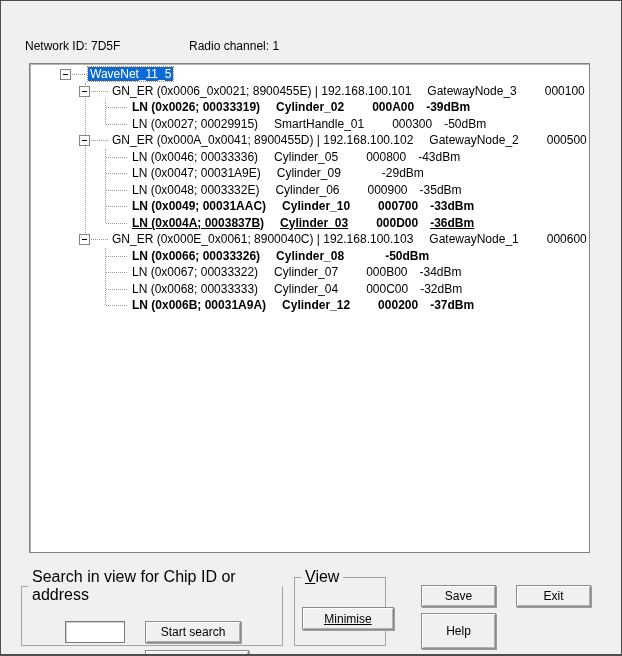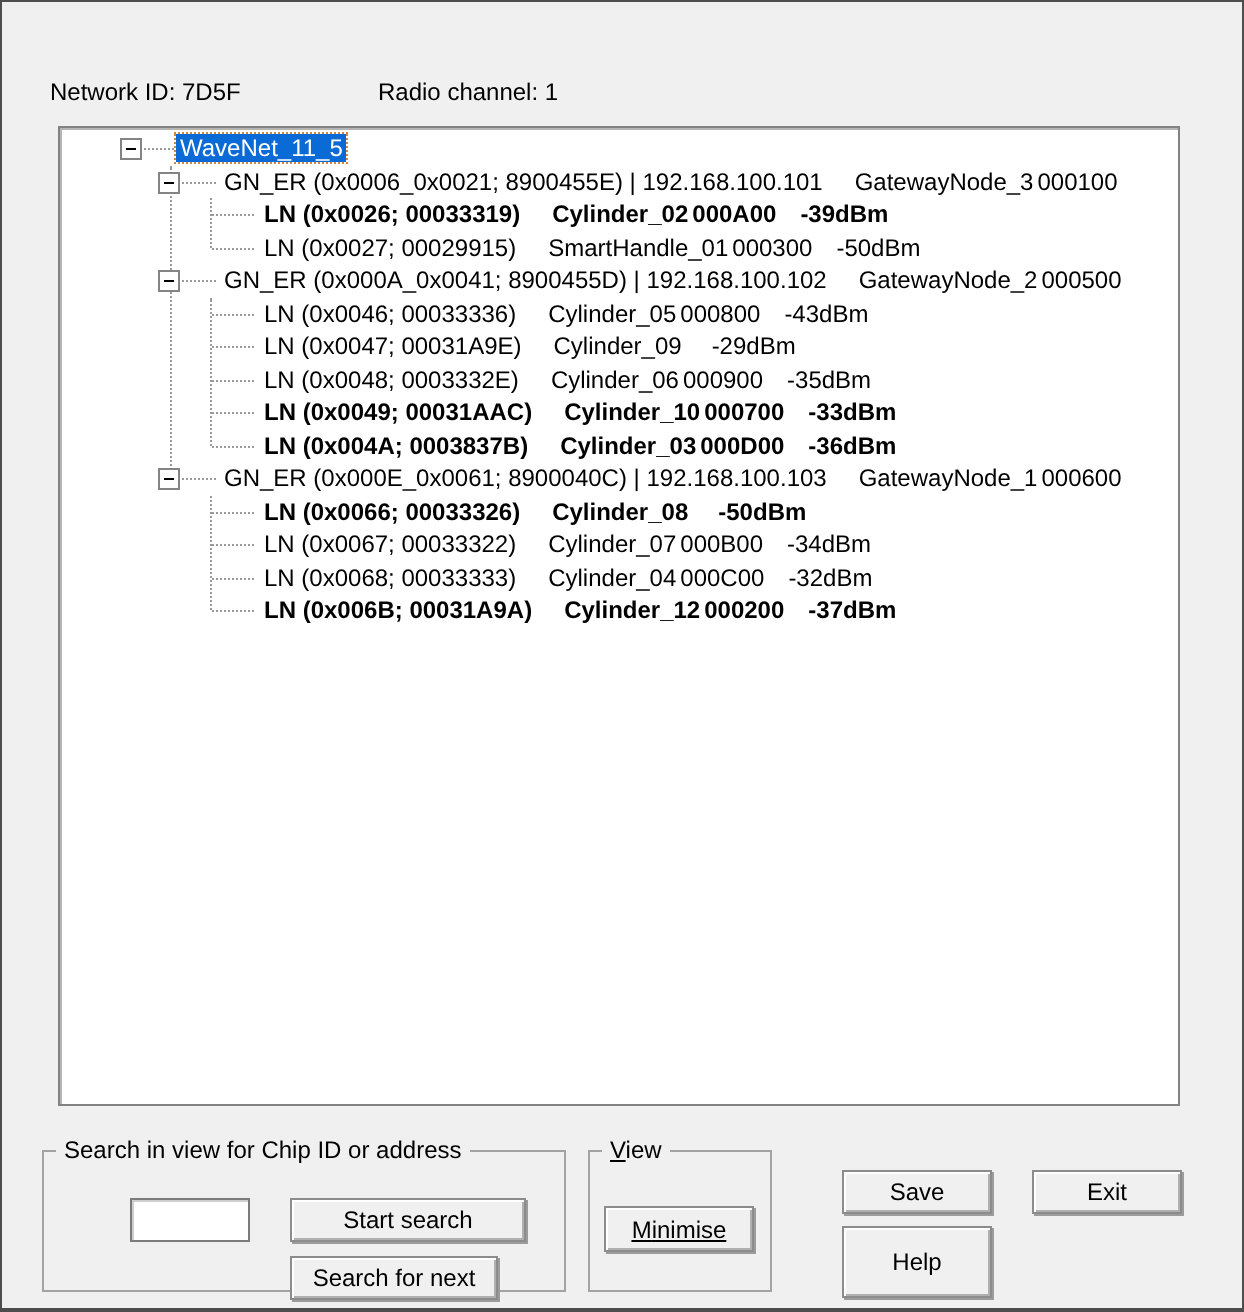--- a/index.html
+++ b/index.html
@@ -38,7 +38,7 @@
   .tlabel.bold{font-weight:bold;}
   .tlabel.selected{color:#fff;outline:1px dotted #d4863c;}
   .p-name{margin-left:16px;}
-  .p-addr{margin-left:2px;display:inline-block;min-width:1px;}
+  .p-addr{margin-left:28px;display:inline-block;min-width:1px;}
   .p-sig{margin-left:12px;}
   
   fieldset.group{position:absolute;margin:0;padding:0;border:1px solid #a3a3a3;background:transparent;}

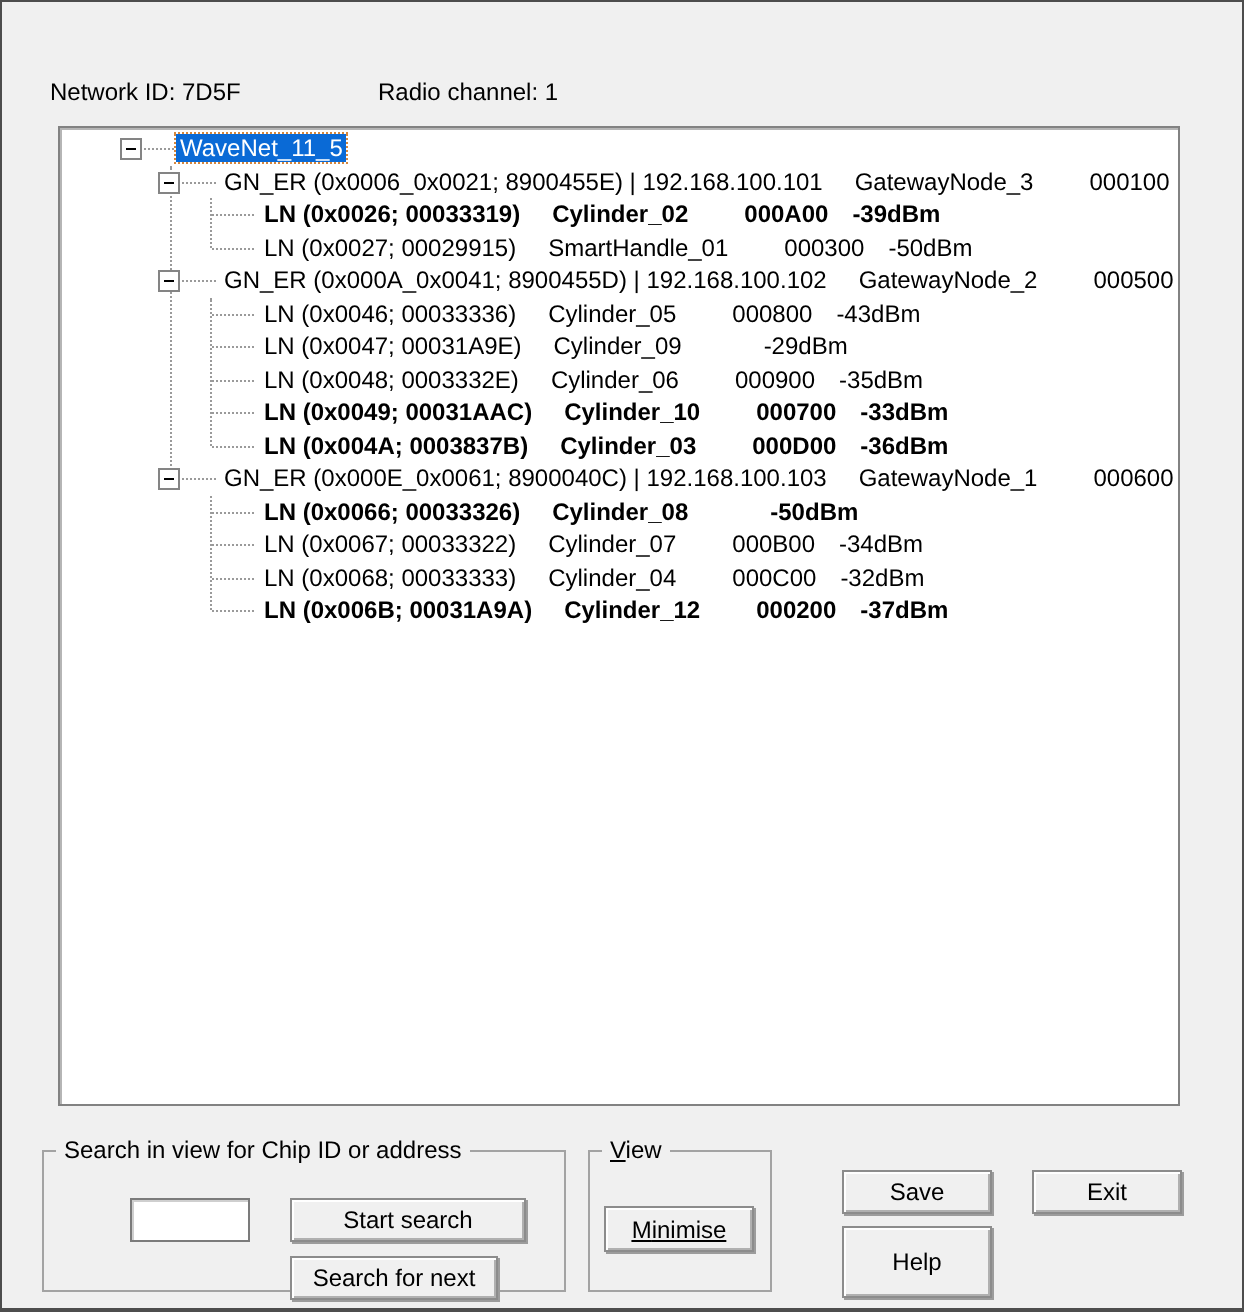--- a/index.html
+++ b/index.html
@@ -125,7 +125,7 @@
       </div>
       <div class="trow" style="top: 150.5px;">
         <div class="hstub" style="left: 76px; width: 21px;"></div>
-        <span class="tlabel bold" style="left: 100px;"><span class="p-id">LN (0x004A; 0003837B)</span><span class="p-name">Cylinder_03</span><span class="p-addr">000D00</span><span class="p-sig">-36dBm</span></span>
+        <span class="tlabel bold" style="left: 100px; text-decoration: underline;"><span class="p-id">LN (0x004A; 0003837B)</span><span class="p-name">Cylinder_03</span><span class="p-addr">000D00</span><span class="p-sig">-36dBm</span></span>
       </div>
       <div class="trow" style="top: 167px;">
         <div class="hstub" style="left: 61px; width: 17px;"></div>

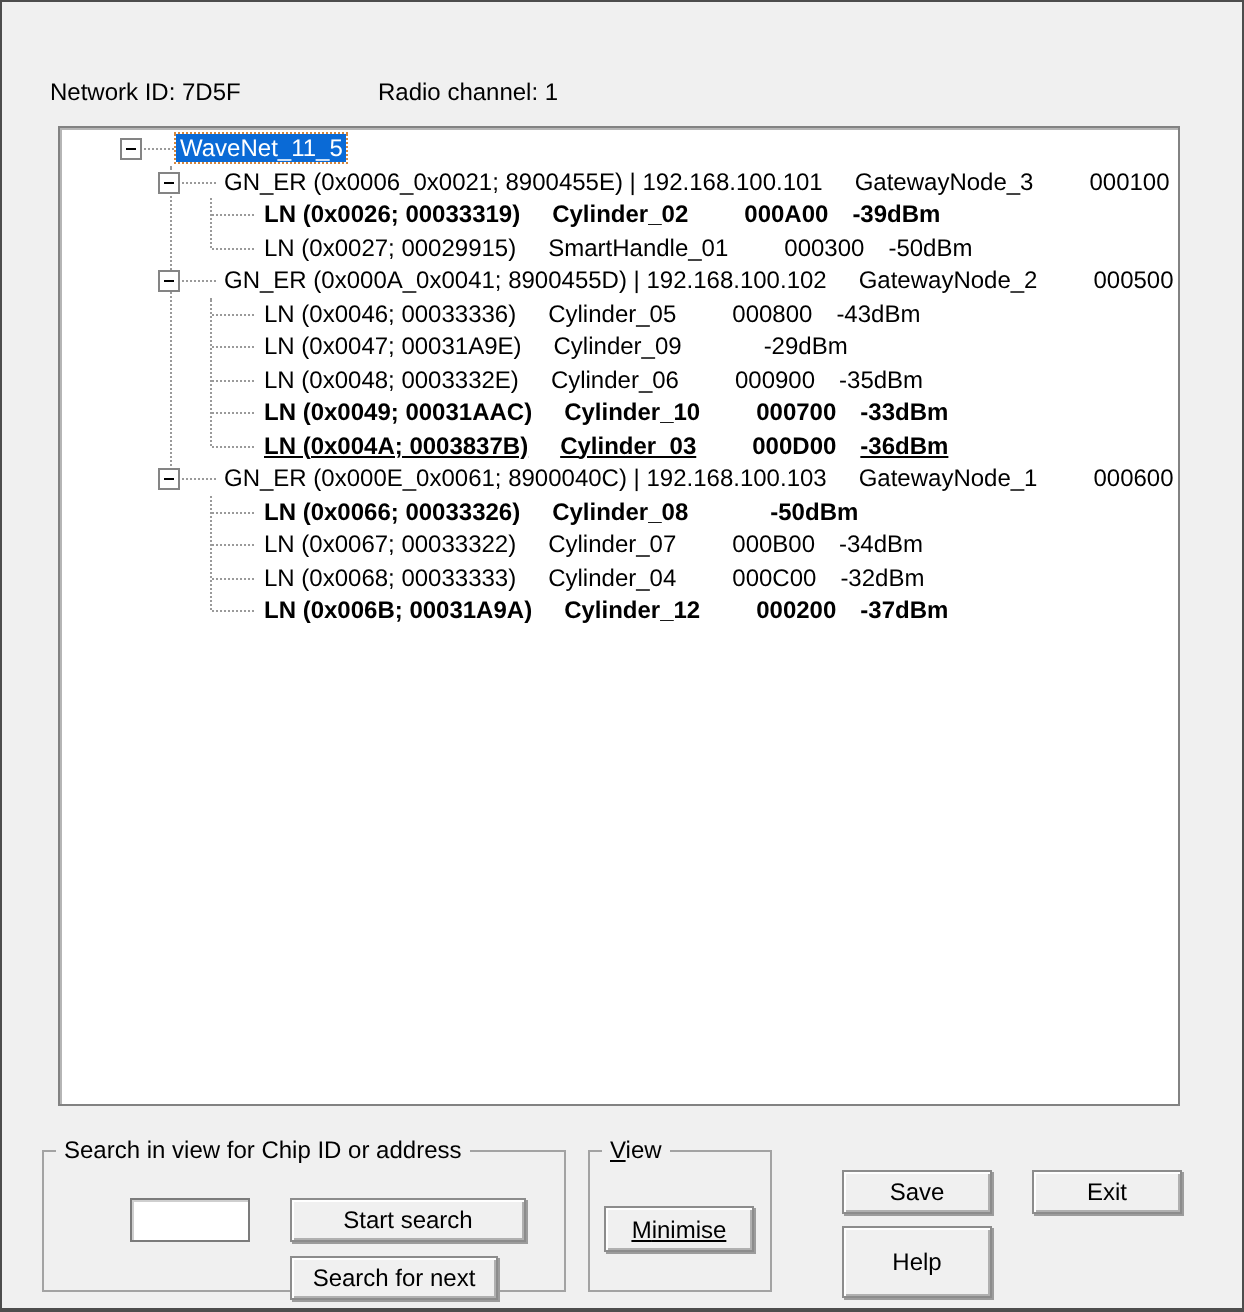--- a/index.html
+++ b/index.html
@@ -42,7 +42,7 @@
   .p-sig{margin-left:12px;}
   
   fieldset.group{position:absolute;margin:0;padding:0;border:1px solid #a3a3a3;background:transparent;}
-  fieldset.group legend{margin-left:6px;padding:0 4px;font-size:12px;}
+  fieldset.group legend{margin-left:6px;padding:0 4px;font-size:16px;}
   .search-group{left:20px;top:567px;width:262px;height:78px;}
   .view-group{left:293px;top:567px;width:92px;height:78px;}
   .btn{

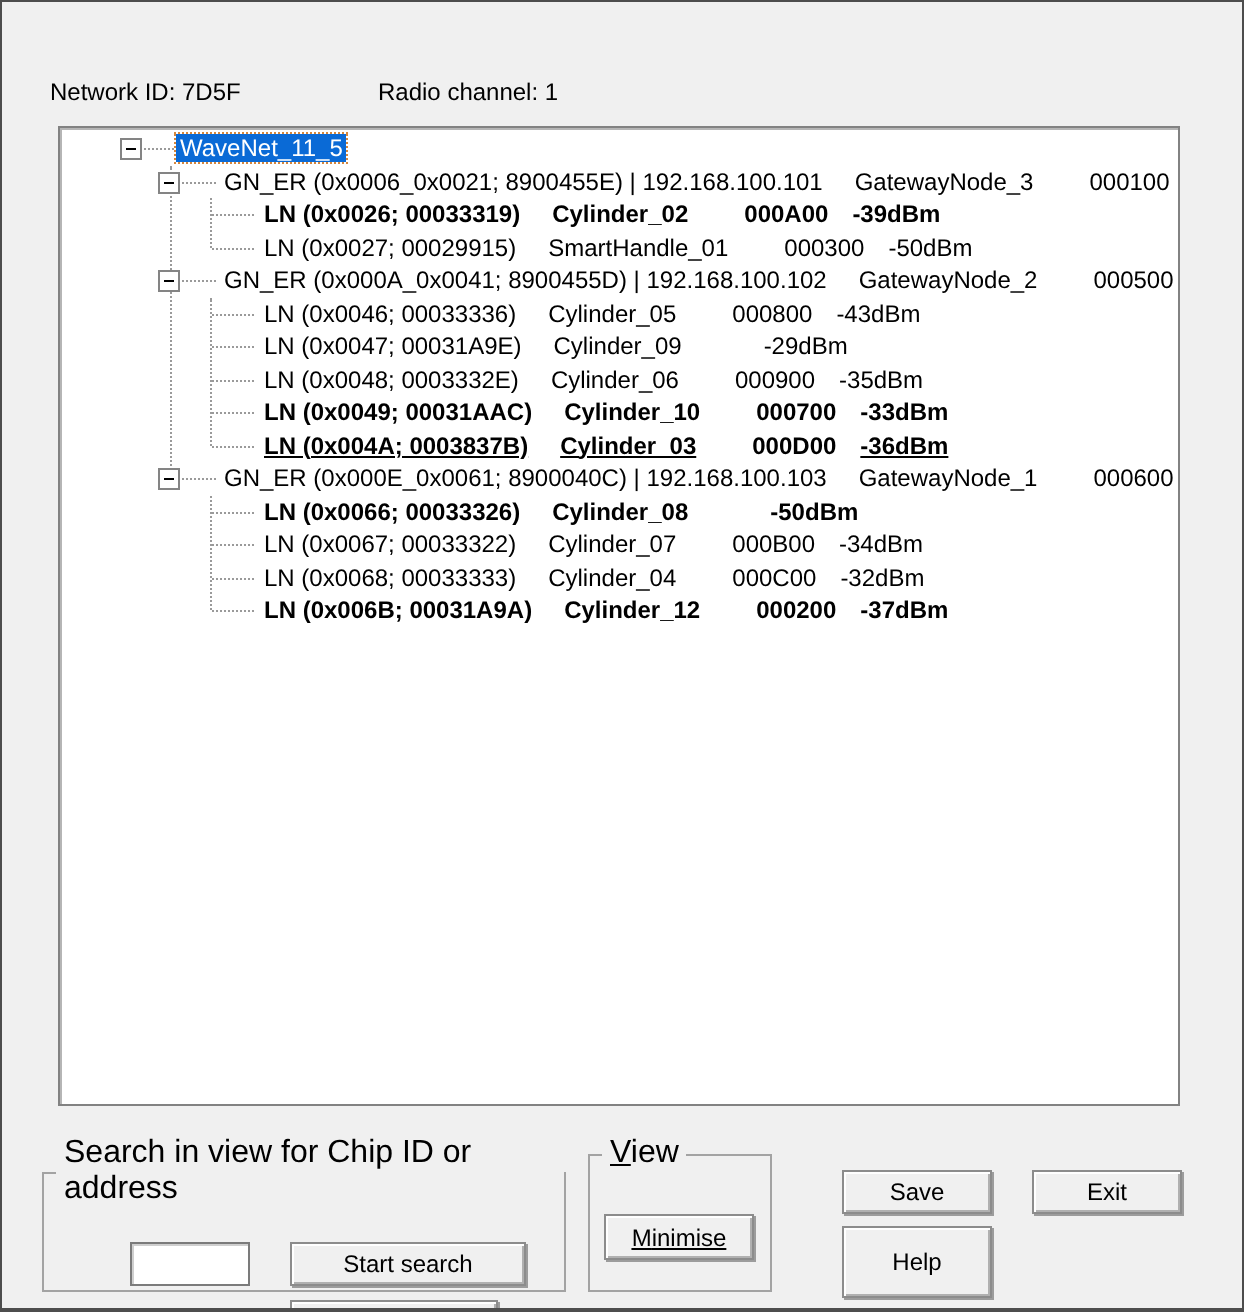--- a/index.html
+++ b/index.html
@@ -58,7 +58,7 @@
   }
   .btn-start{left:123px;top:17px;width:118px;height:22px;}
   .btn-next{left:123px;top:46px;width:104px;height:22px;}
-  .btn-minimise{left:7px;top:21px;width:75px;height:23px;text-decoration:underline;}
+  .btn-minimise{left:7px;top:21px;width:92px;height:23px;text-decoration:underline;}
   .btn-maximise{left:7px;top:49px;width:75px;height:23px;}
   .btn-save{left:420px;top:584px;width:75px;height:22px;}
   .btn-exit{left:515px;top:584px;width:75px;height:22px;}

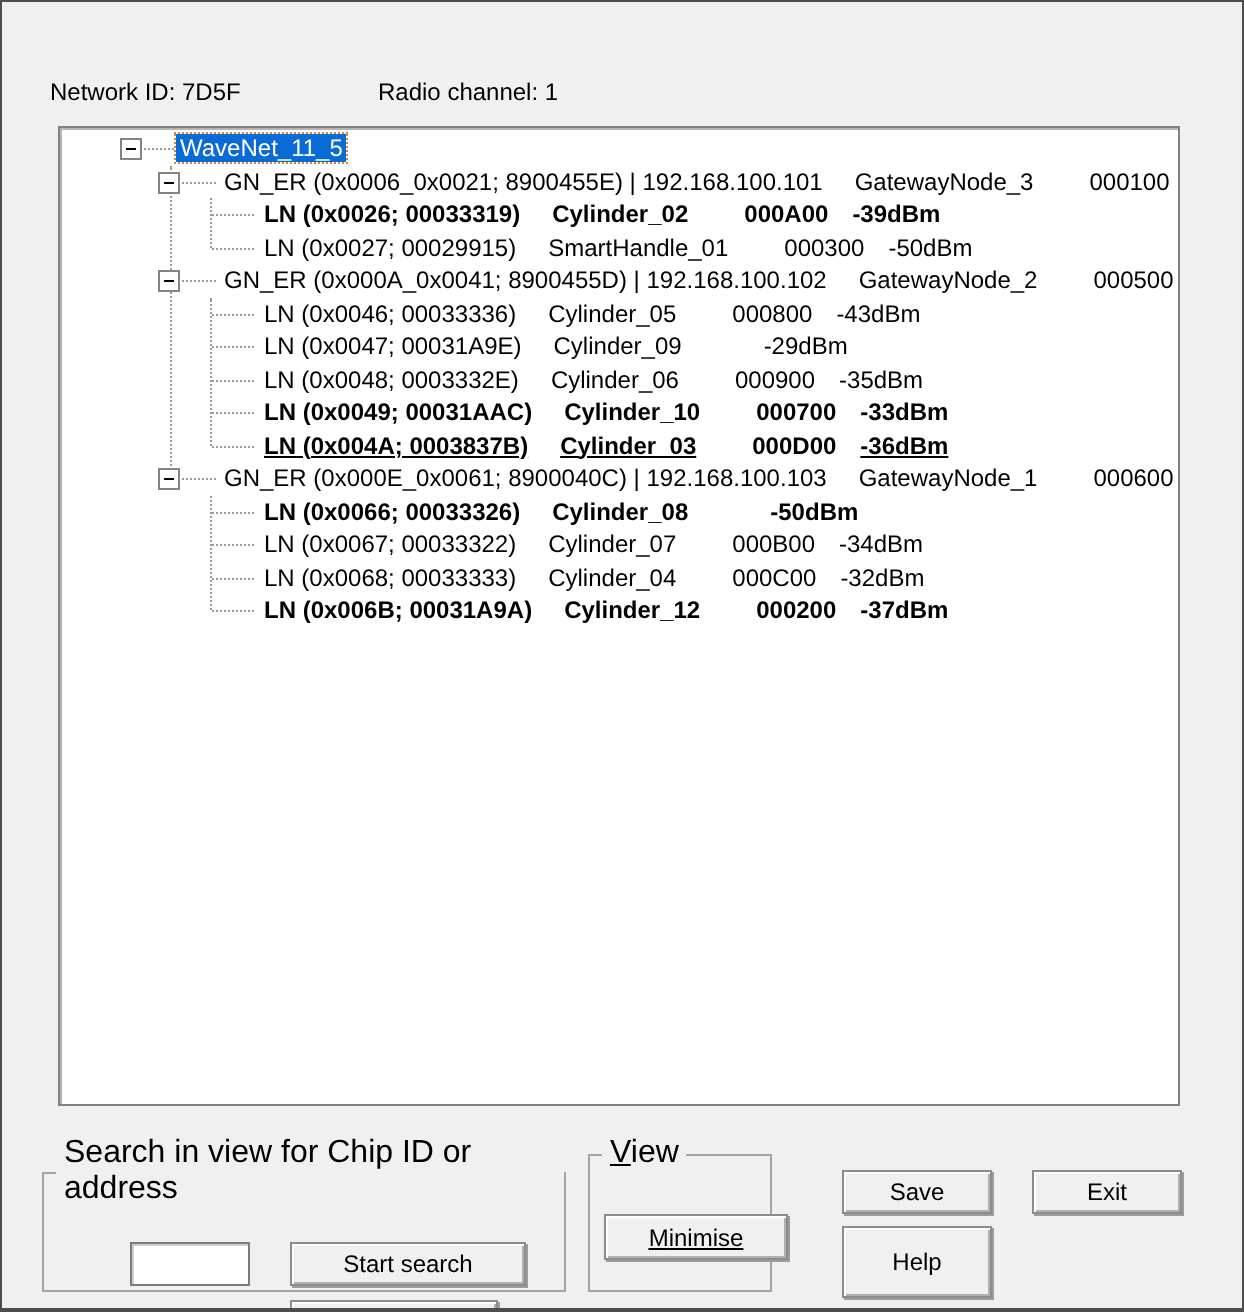--- a/index.html
+++ b/index.html
@@ -56,7 +56,7 @@
     box-shadow:inset 1px 1px 0 rgba(64,64,64,.25);background:#fff;
     font-family:"Liberation Sans",sans-serif;font-size:12px;padding:0 3px;
   }
-  .btn-start{left:123px;top:17px;width:118px;height:22px;}
+  .btn-start{left:123px;top:17px;width:96px;height:22px;}
   .btn-next{left:123px;top:46px;width:104px;height:22px;}
   .btn-minimise{left:7px;top:21px;width:92px;height:23px;text-decoration:underline;}
   .btn-maximise{left:7px;top:49px;width:75px;height:23px;}

